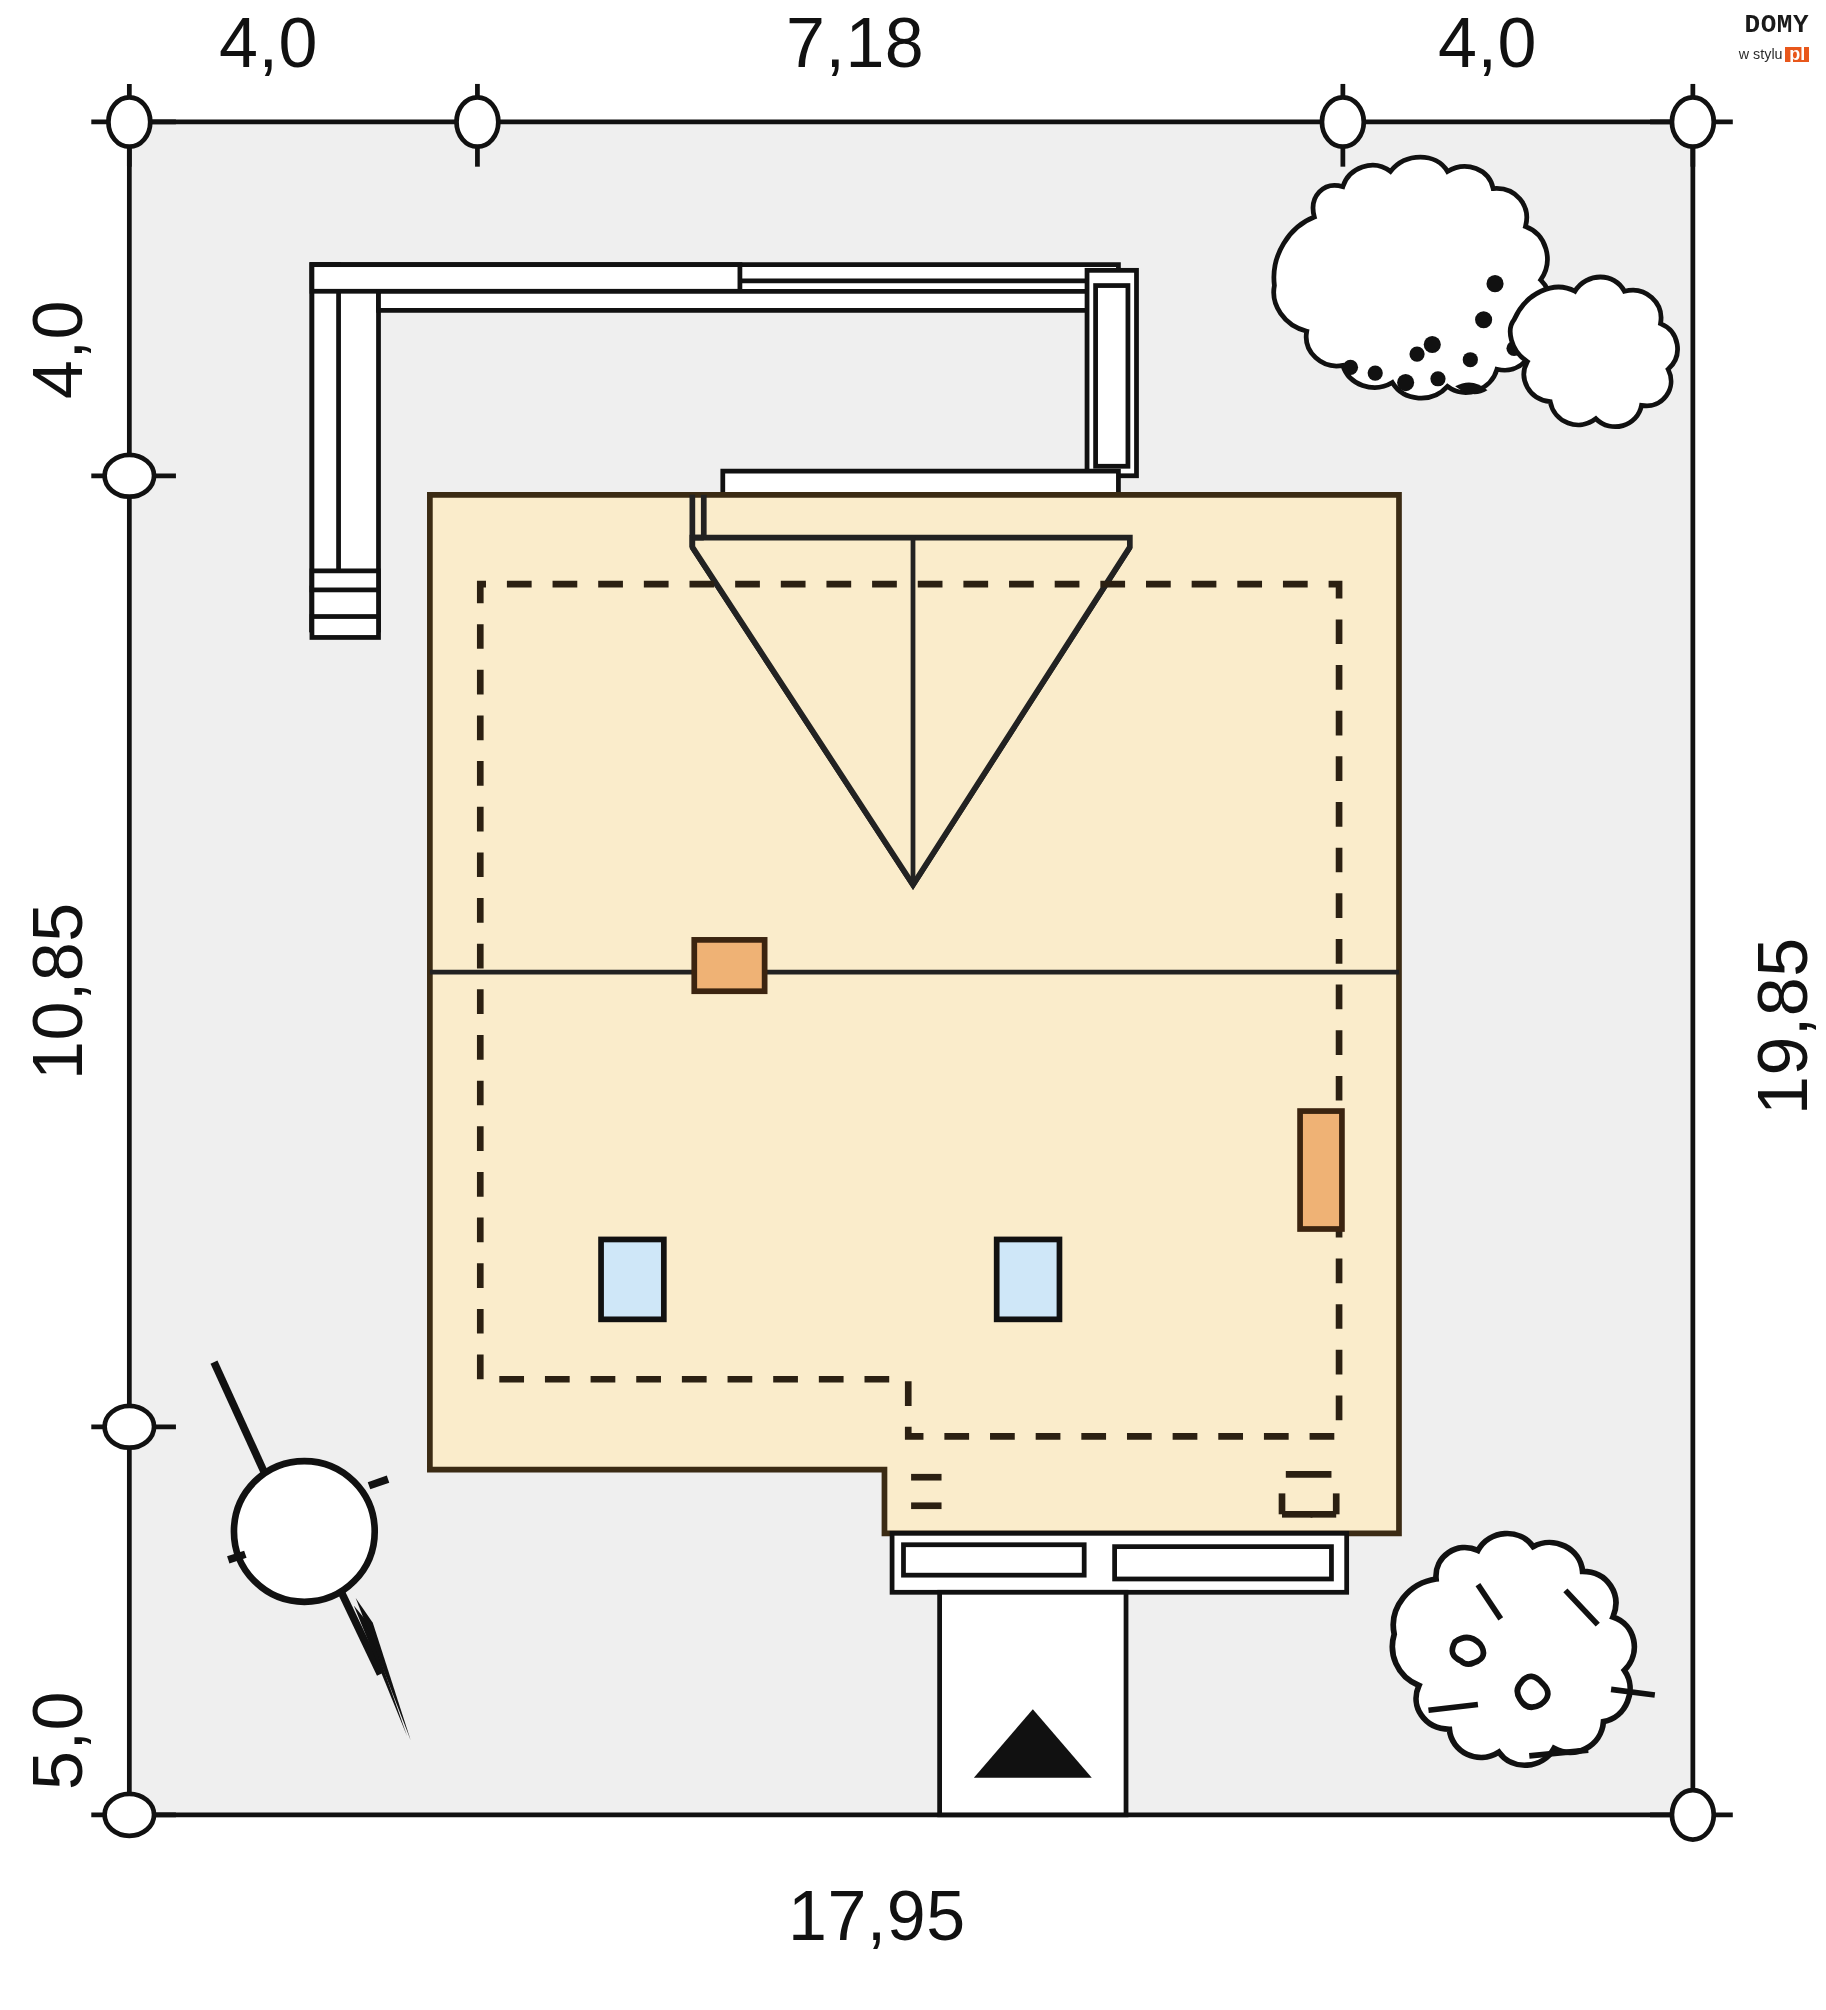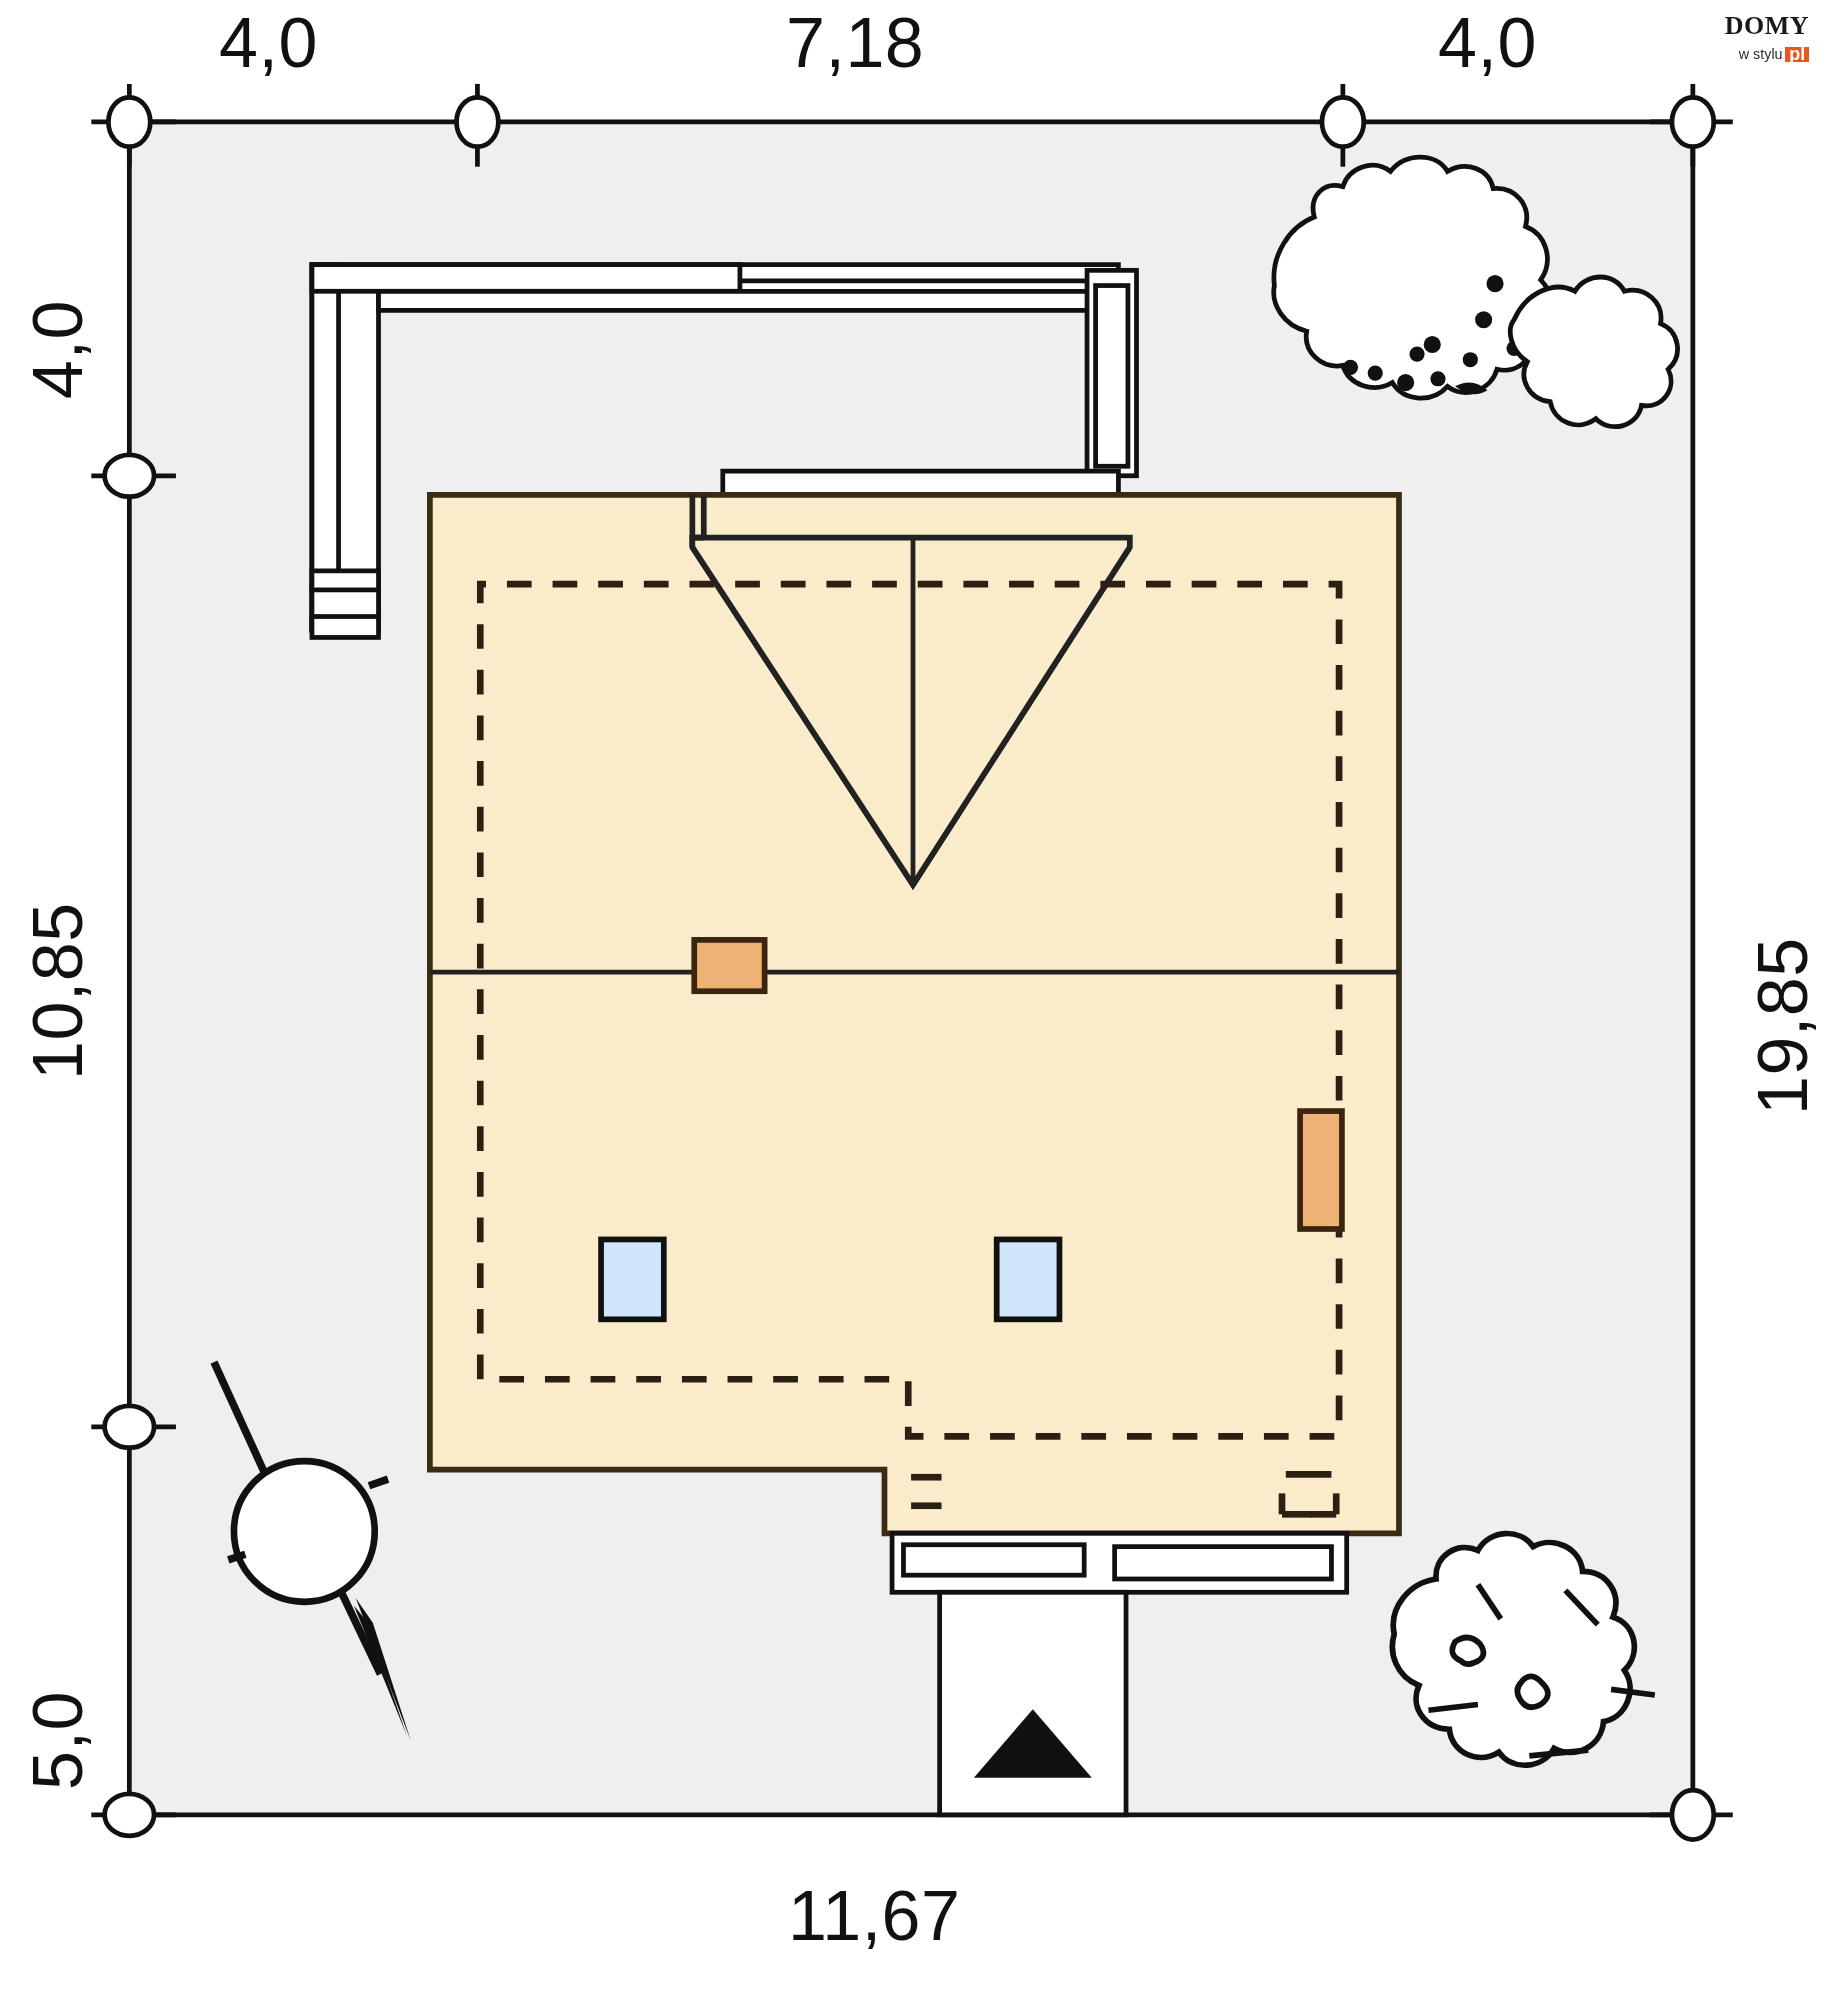--- a/index.html
+++ b/index.html
@@ -50,7 +50,7 @@
     user-select: none;
   }
   #logo .logo-main {
-    font-family: Liberation Serif, serif;
+    font-family: Liberation Mono, monospace;
     font-weight: bold;
     font-size: 26px;
     letter-spacing: 0.5px;

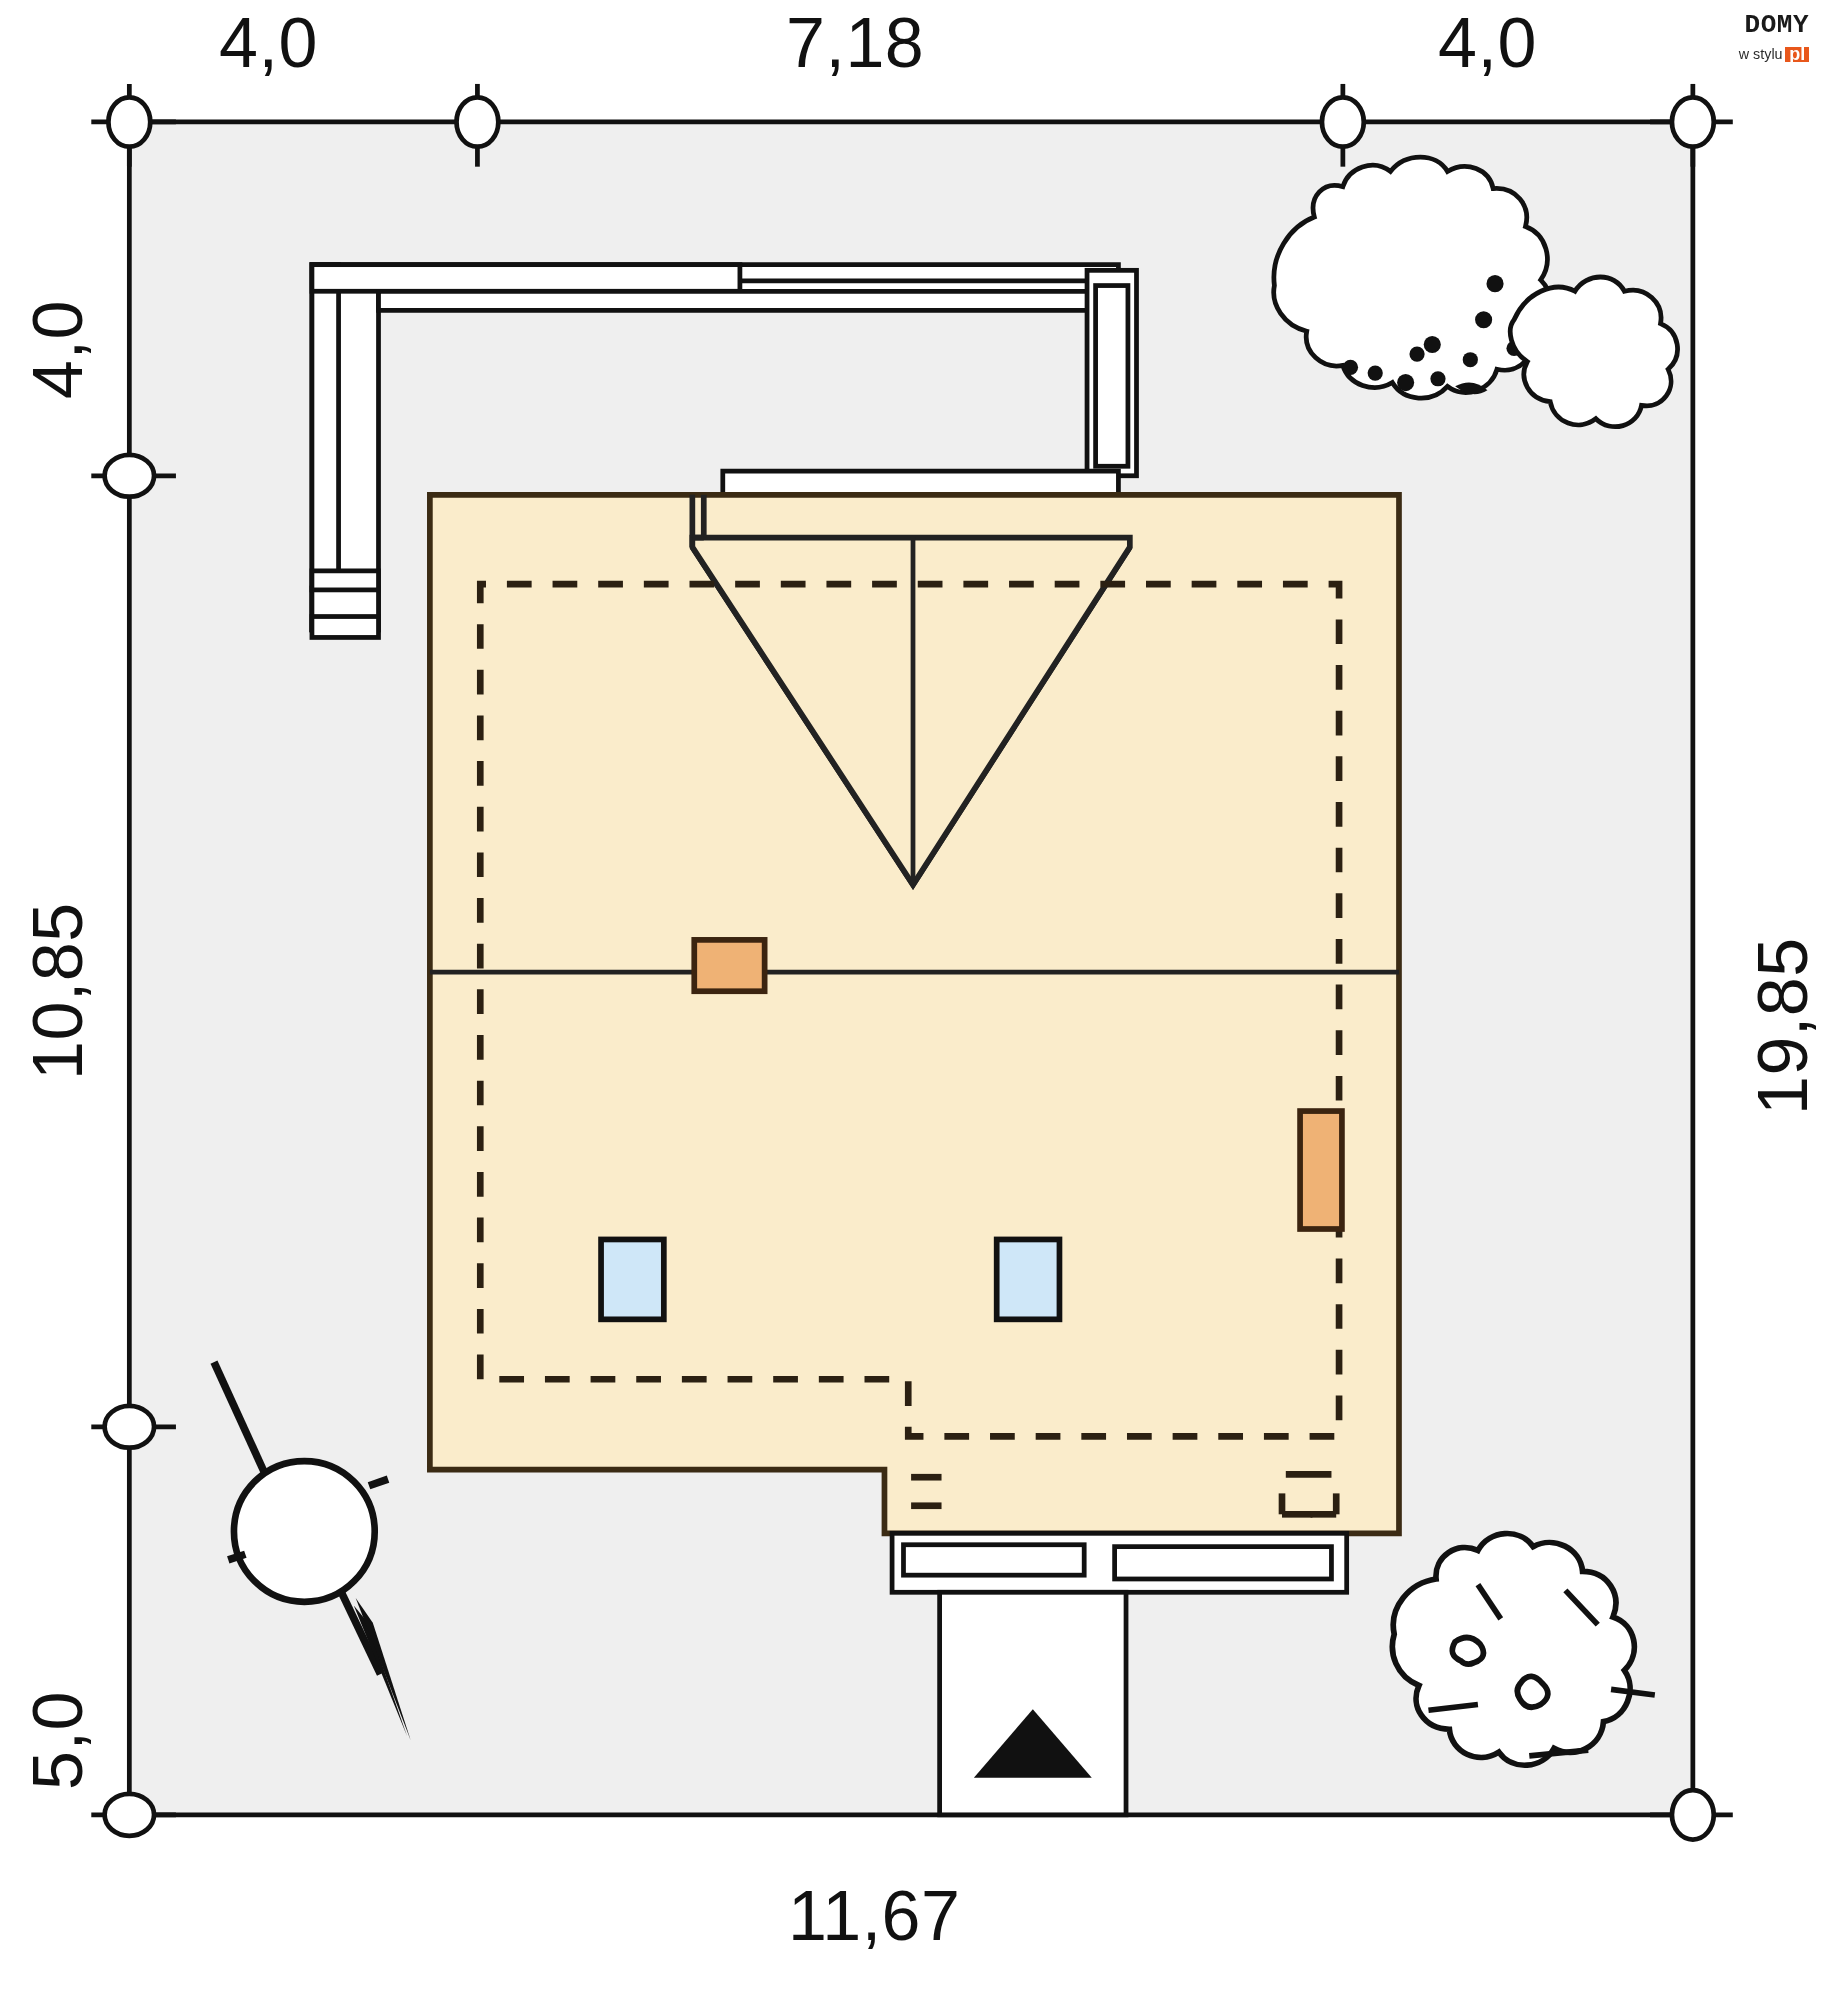--- a/index.html
+++ b/index.html
@@ -325,7 +325,7 @@
 
   <div class="dim-text dim-v rot-ccw" style="left:1748px; top:1115px;">19,85</div>
 
-  <div class="dim-text dim-h" style="left:788px; top:1881px;">11,67</div>
+  <div class="dim-text dim-h" style="left:788px; top:1881px;">17,95</div>
 
   <div id="logo">
     <div class="logo-main">DOMY</div>

